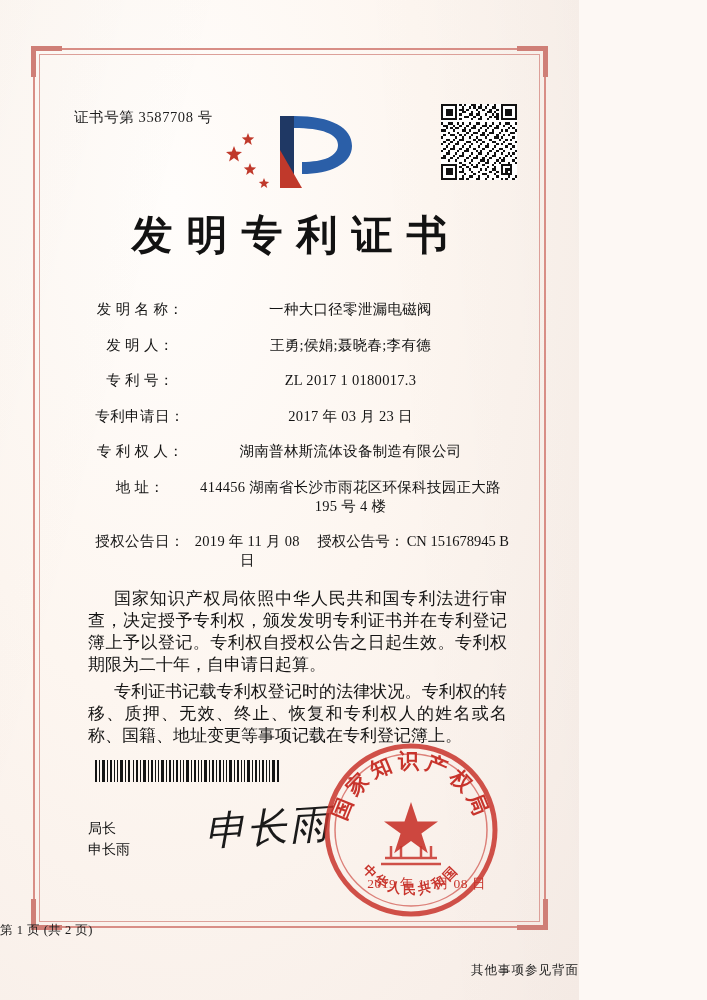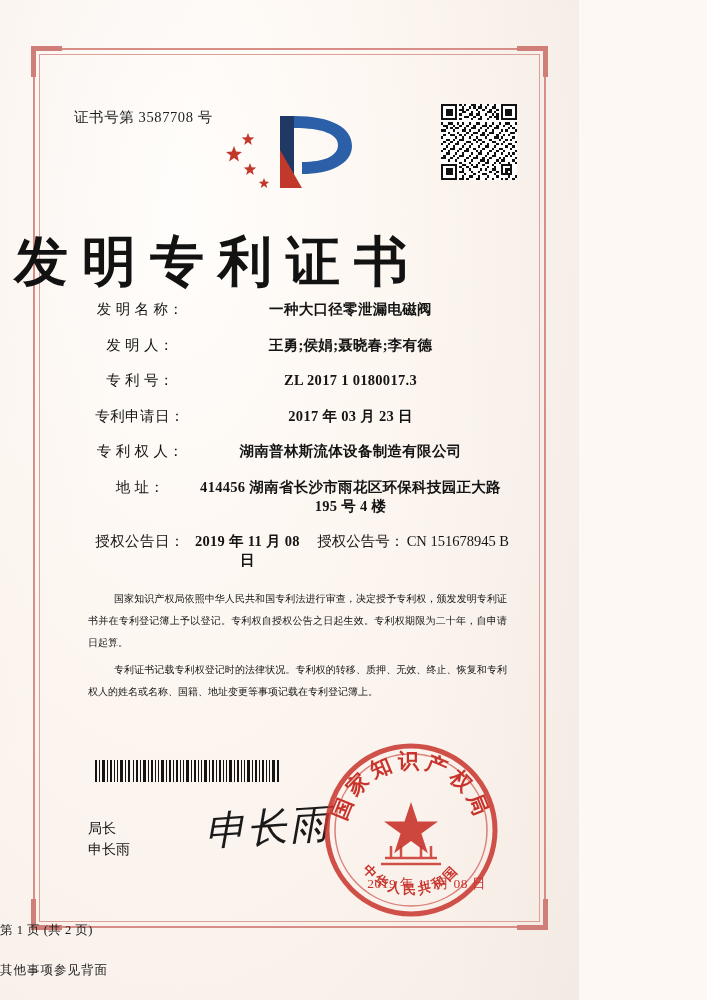--- a/index.html
+++ b/index.html
@@ -100,9 +100,10 @@
     position: absolute;
     left: 0;
     right: 0;
-    top: 226px;
-    font-family: "Liberation Serif", serif;
-    font-size: 54px;
+    top: 208px;
+    text-align: center;
+    font-family: "Liberation Serif", serif;
+    font-size: 41px;
     font-weight: bold;
     letter-spacing: 14px;
     color: #121212;

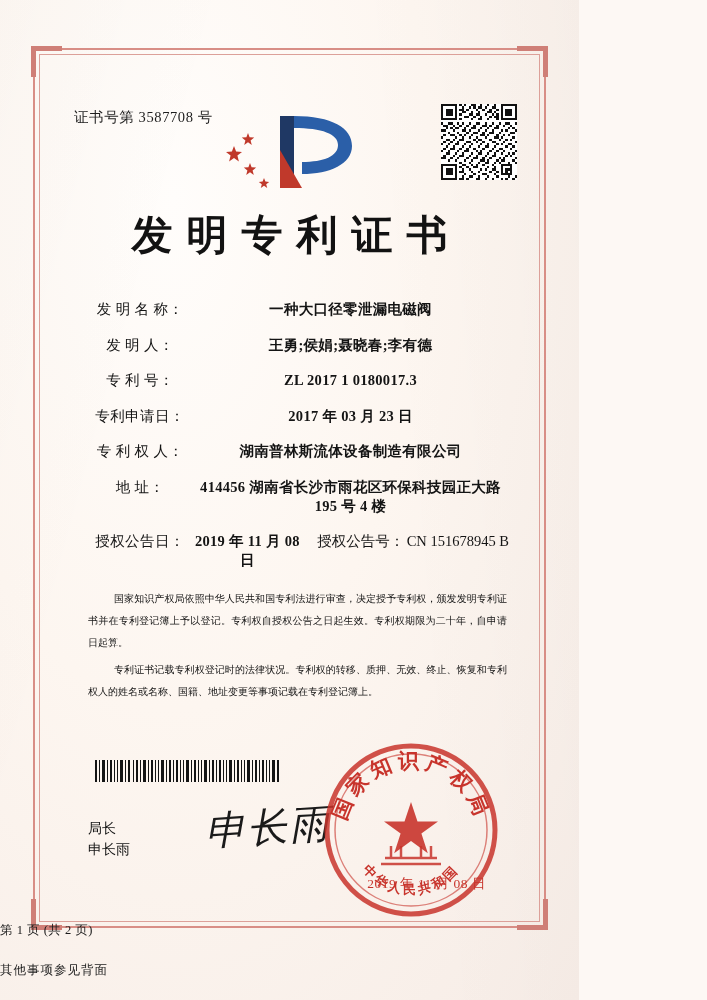--- a/index.html
+++ b/index.html
@@ -134,7 +134,6 @@
   .field .value {
     flex: 1;
     letter-spacing: 0.3px;
-    font-weight: bold;
   }
   .field .label2 {
     width: 92px;

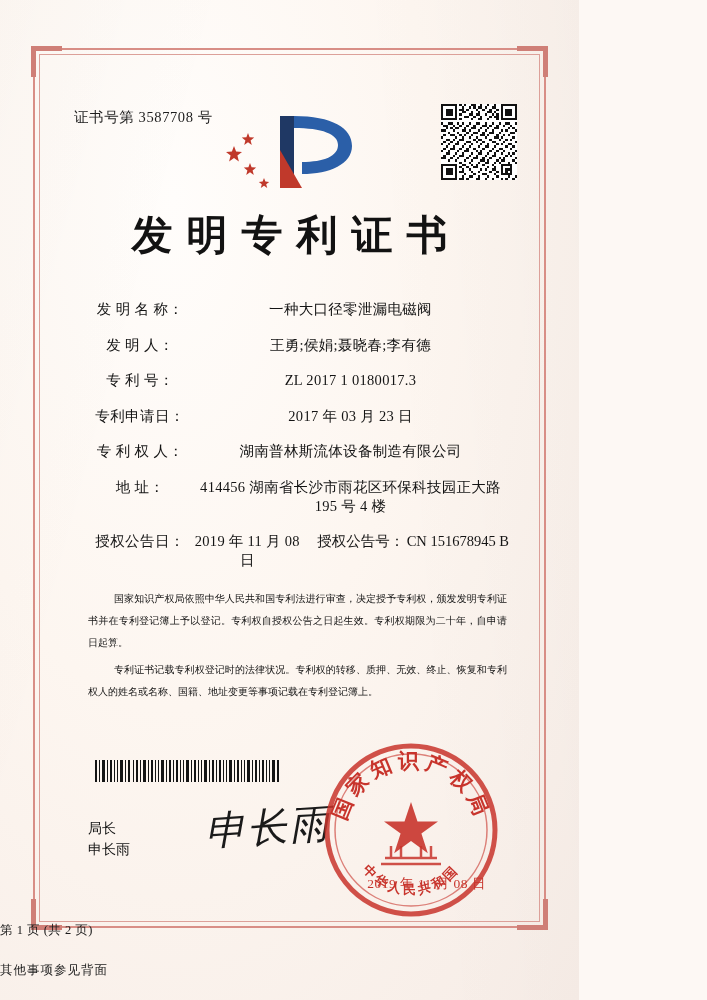--- a/index.html
+++ b/index.html
@@ -151,7 +151,7 @@
     right: 72px;
     top: 588px;
     font-family: "Liberation Serif", serif;
-    font-size: 10px;
+    font-size: 17px;
     line-height: 22px;
     color: #141414;
     text-align: justify;

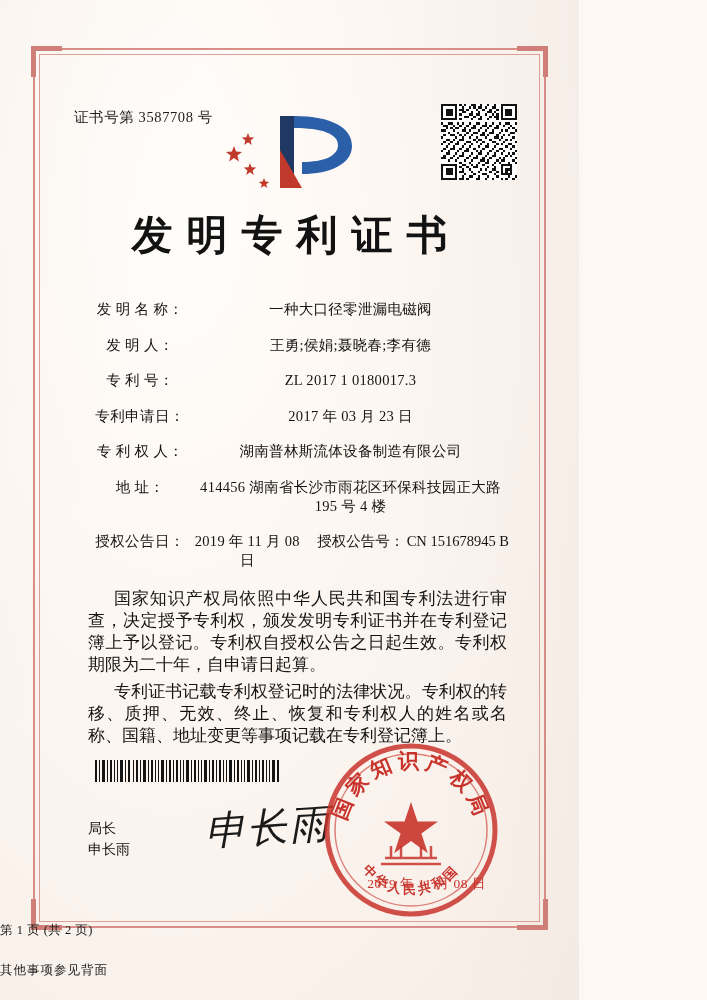--- a/index.html
+++ b/index.html
@@ -225,7 +225,7 @@
     left: 0;
     right: 0;
     top: 962px;
-    text-align: left;
+    text-align: right;
     font-family: "Liberation Serif", serif;
     font-size: 12.5px;
     color: #1b1b1b;

